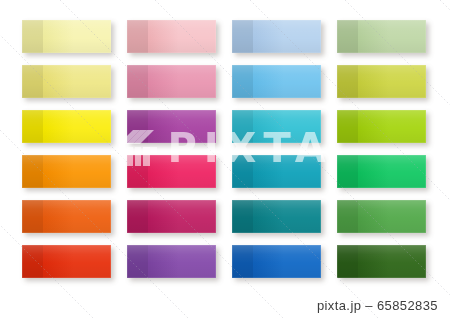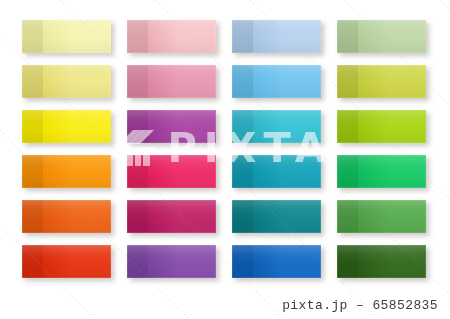--- a/index.html
+++ b/index.html
@@ -109,7 +109,7 @@
     color: #3d3d3d;
     letter-spacing: 0.4px;
     white-space: nowrap;
-    font-family: Liberation Mono, monospace;
+    font-family: Liberation Sans, sans-serif;
   }
 </style>
 </head>

